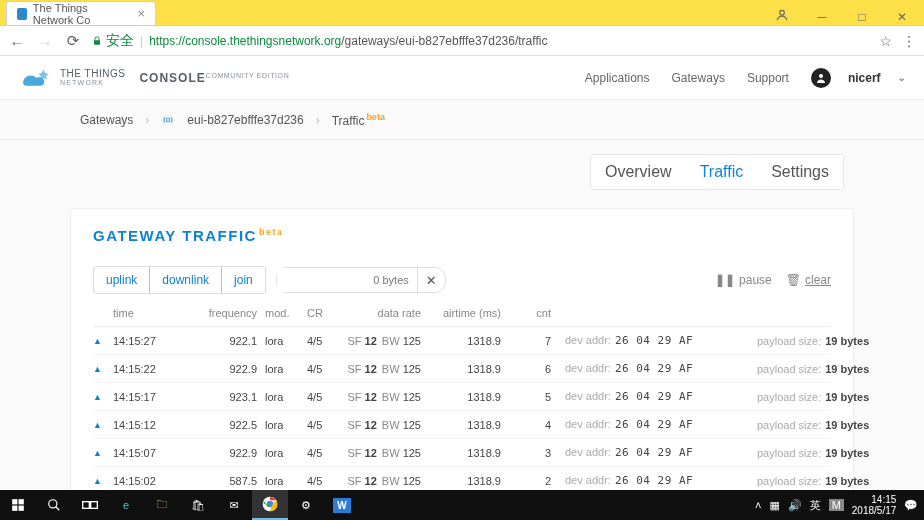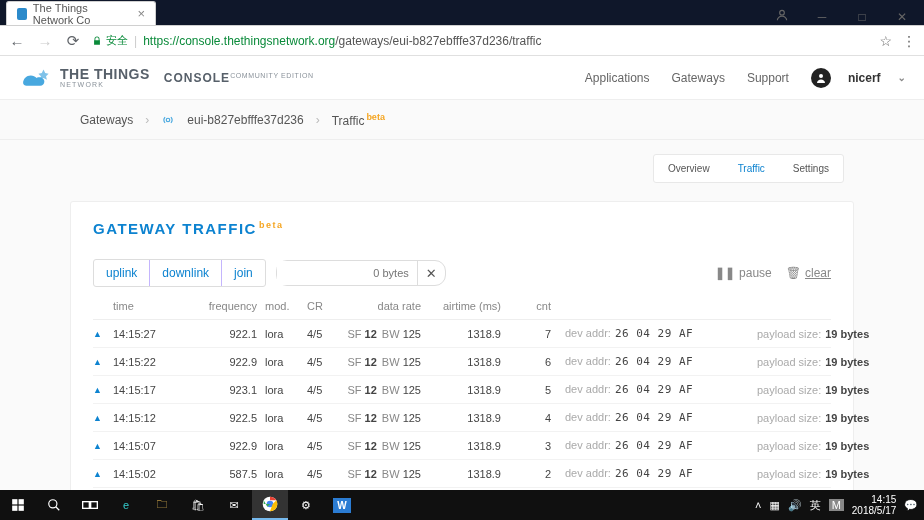--- a/index.html
+++ b/index.html
@@ -6,7 +6,7 @@
 body { background: #fff; width: 924px; height: 520px; overflow: hidden; font-size: 12px; color: #333; }
 
 
-.browser-tabs { height: 26px; background: #0f172a; display: flex; align-items: flex-end; border-bottom: 1px solid #d0d0d0; }
+.browser-tabs { height: 26px; background: #fde047; display: flex; align-items: flex-end; border-bottom: 1px solid #d0d0d0; }
 .tab { background: #fff; height: 24px; padding: 0 10px; display: flex; align-items: center; gap: 6px; border: 1px solid #d0d0d0; border-bottom: none; border-radius: 3px 3px 0 0; margin-left: 6px; font-size: 11px; color: #555; max-width: 150px; }
 .tab .fav { width: 12px; height: 12px; background: #2b8acb; border-radius: 2px; }
 .tab .close { color: #888; font-size: 13px; margin-left: 4px; }

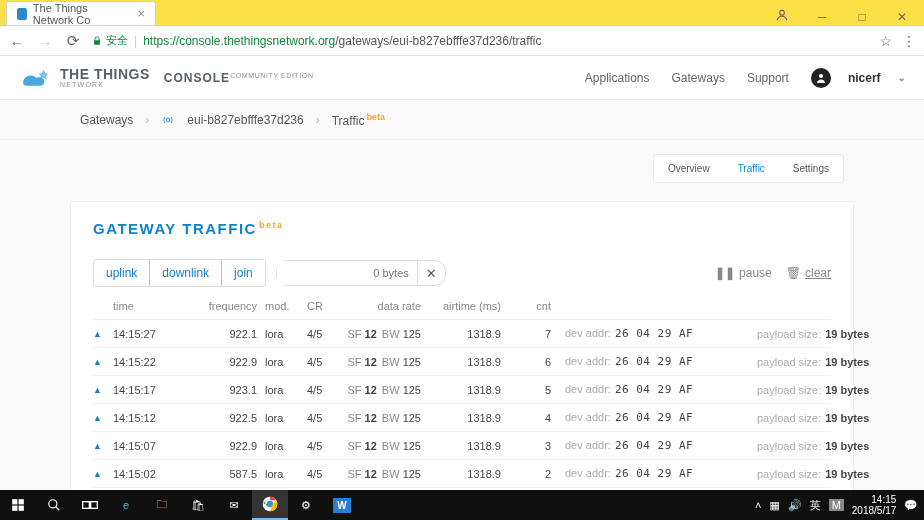--- a/index.html
+++ b/index.html
@@ -16,7 +16,7 @@
 .addr-bar { height: 30px; display: flex; align-items: center; padding: 0 8px; border-bottom: 1px solid #e0e0e0; gap: 10px; }
 .addr-bar .nav-ico { color: #5f6368; font-size: 15px; width: 18px; text-align: center; }
 .url-box { flex: 1; display: flex; align-items: center; gap: 6px; font-size: 12px; color: #333; }
-.secure { color: #0a8a3a; font-size: 11px; display: flex; align-items: center; gap: 4px; }
+.secure { color: #0a8a3a; font-size: 14px; display: flex; align-items: center; gap: 4px; }
 .url-host { color: #0a8a3a; }
 .url-path { color: #555; }
 .addr-right { display: flex; gap: 10px; color: #666; font-size: 14px; }

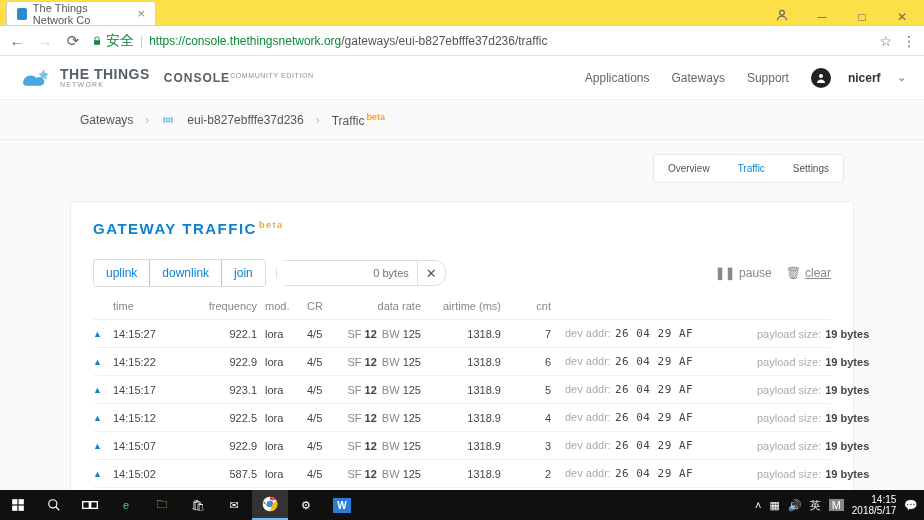--- a/index.html
+++ b/index.html
@@ -26,7 +26,7 @@
 .ttn-logo { display: flex; align-items: center; gap: 8px; }
 .logo-mark { width: 34px; height: 22px; }
 .logo-text { display: flex; flex-direction: column; line-height: 1; }
-.logo-text .l1 { font-size: 14px; font-weight: 700; color: #57606a; letter-spacing: 0.5px; }
+.logo-text .l1 { font-size: 10px; font-weight: 400; color: #57606a; letter-spacing: 0.5px; }
 .logo-text .l2 { font-size: 7px; color: #8a929a; letter-spacing: 1.2px; }
 .console-txt { margin-left: 14px; display: flex; line-height: 1; }
 .console-txt .c1 { font-size: 12px; font-weight: 700; color: #57606a; letter-spacing: 1px; }

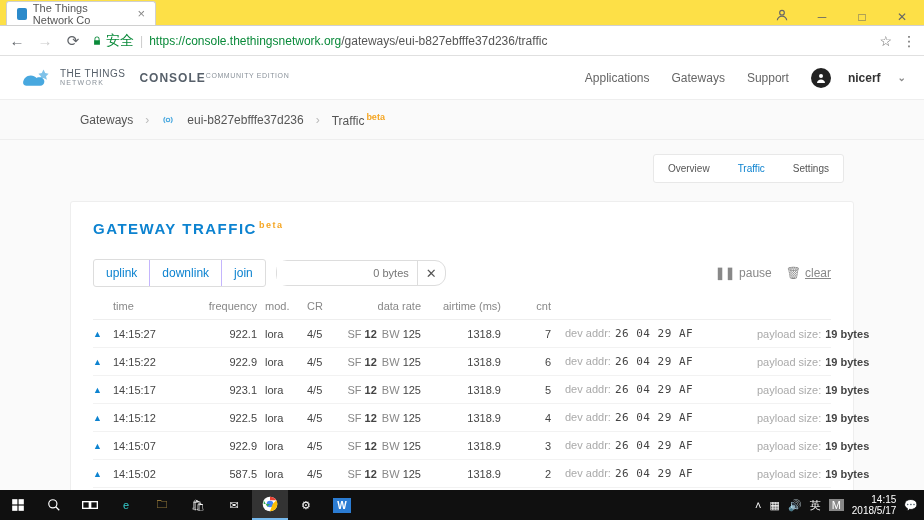--- a/index.html
+++ b/index.html
@@ -48,7 +48,7 @@
 
 .tabs-right { display: flex; justify-content: flex-end; padding: 14px 80px 0; }
 .tabs-box { background: #fff; border: 1px solid #e8e8e8; border-radius: 3px; display: flex; }
-.tabs-box .t { padding: 8px 14px; font-size: 10px; color: #555; cursor: pointer; }
+.tabs-box .t { padding: 8px 14px; font-size: 16px; color: #555; cursor: pointer; }
 .tabs-box .t.active { color: #0d83d0; }
 
 .panel { margin: 18px 70px 0; background: #fff; border: 1px solid #eee; border-radius: 3px; padding: 18px 22px; }

